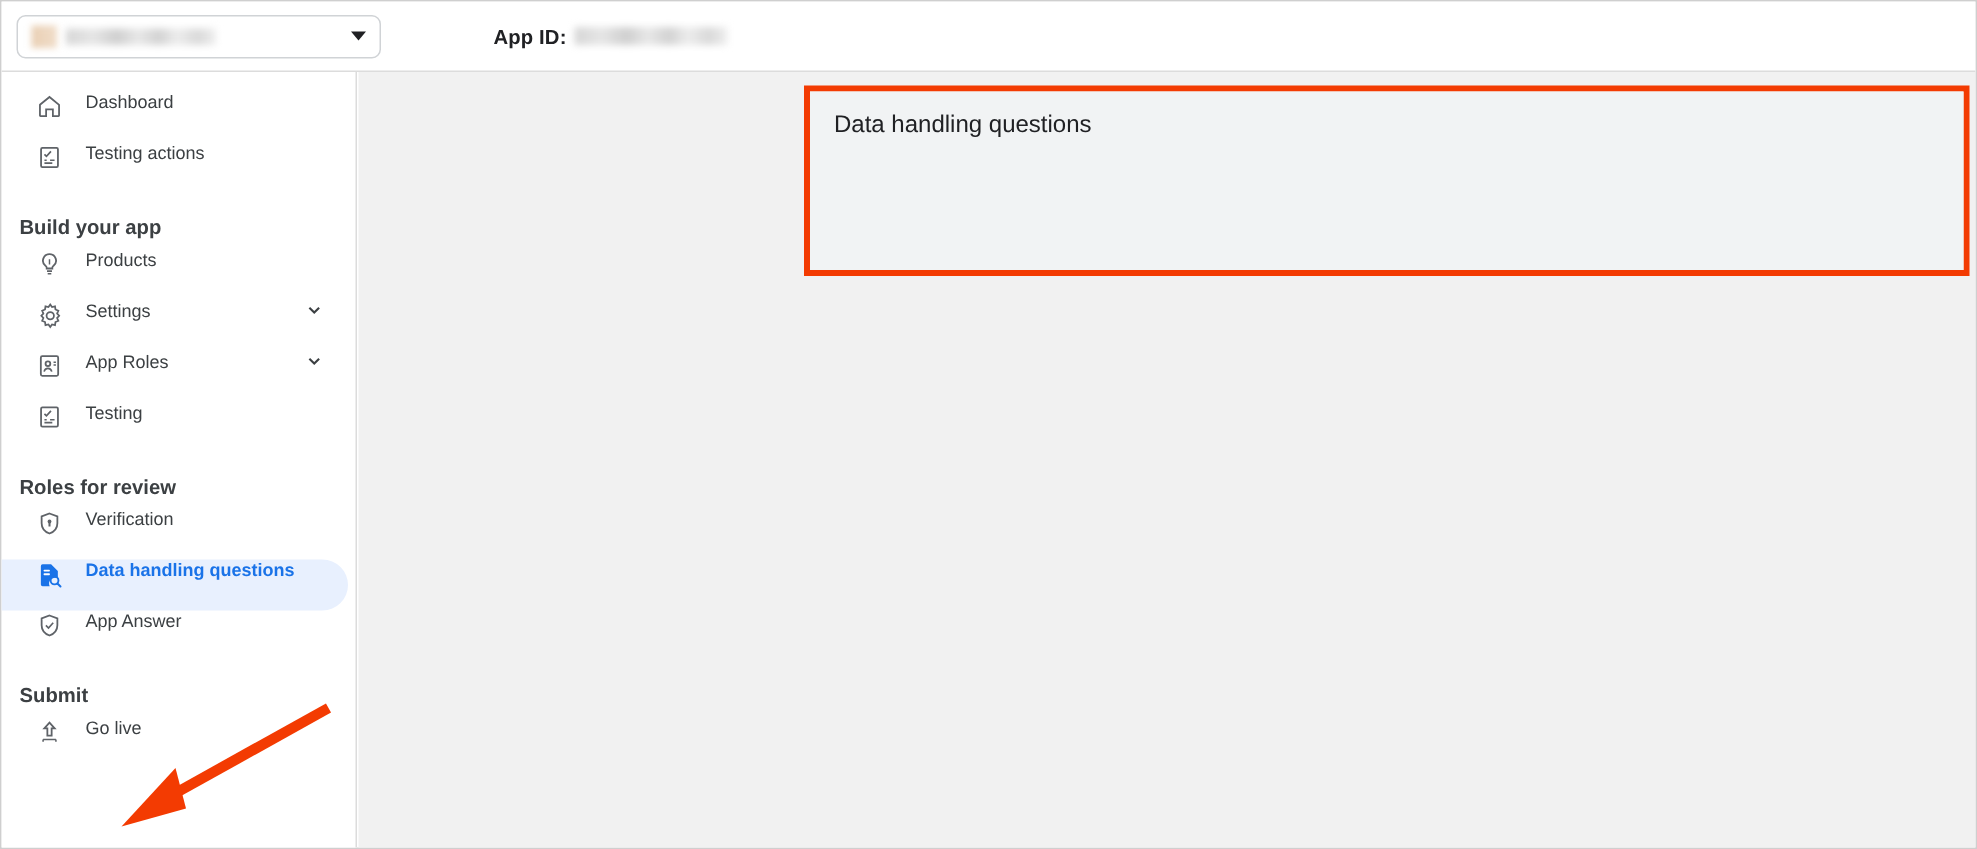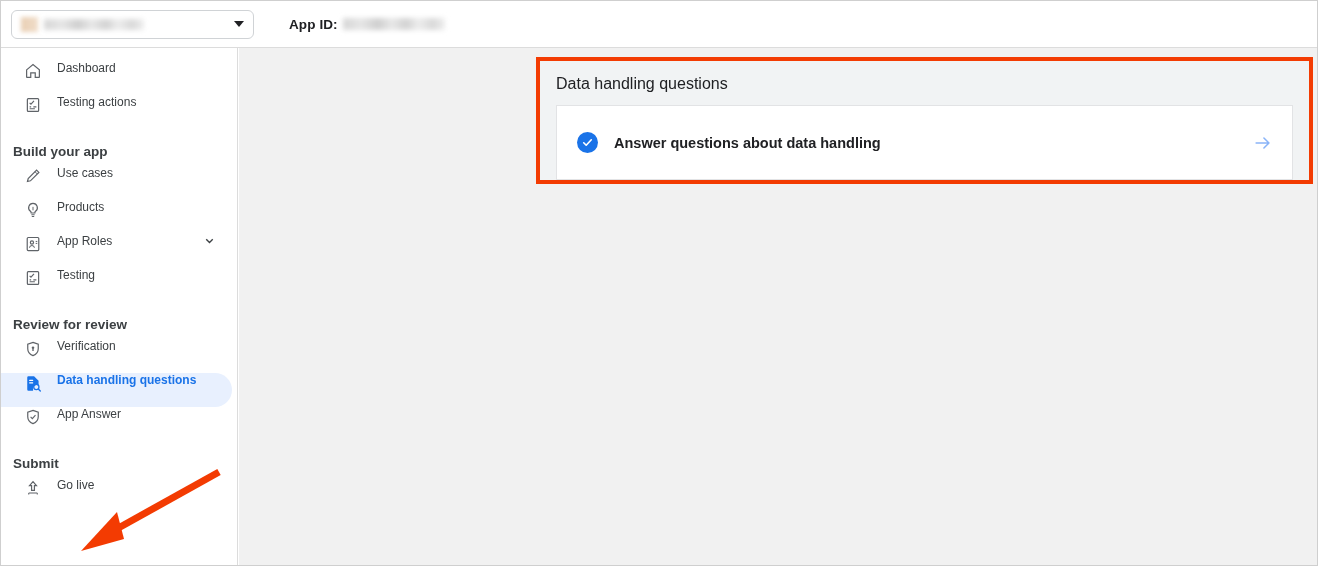--- a/index.html
+++ b/index.html
@@ -23,7 +23,7 @@
     width: 1316px; height: 47px;
     background: #ffffff;
     border-bottom: 1px solid #dcdcdc;
-    display: flex; align-items: center;
+    display: flex; align-items: center; gap: 40px;
   }
   .app-select {
     margin-left: 10px;

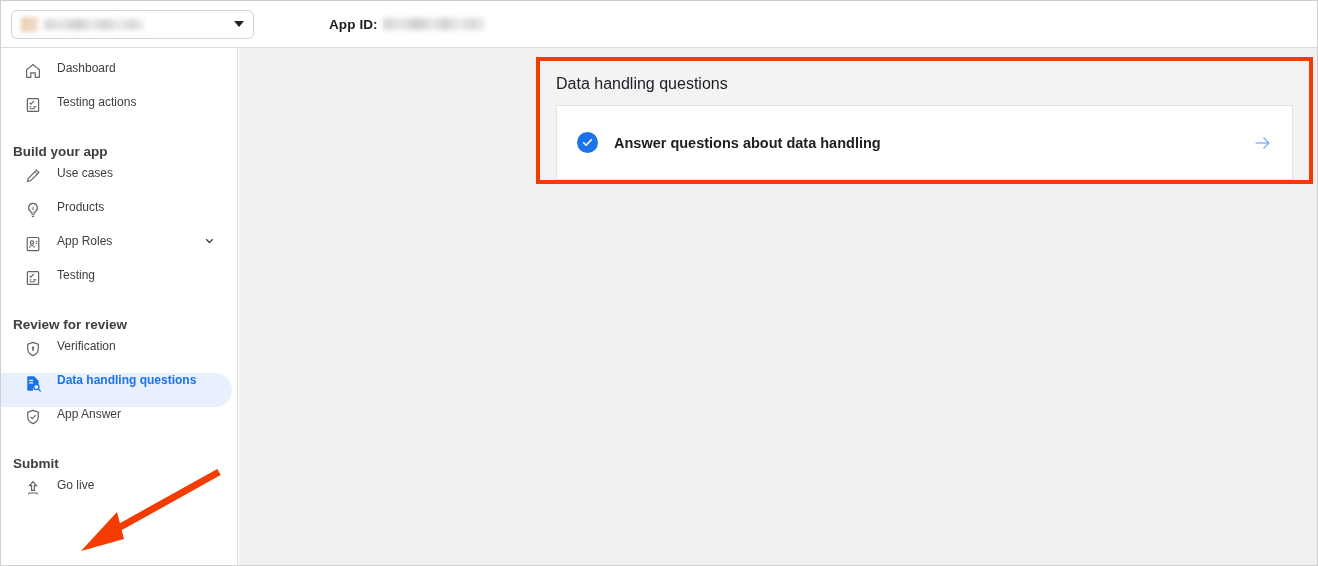--- a/index.html
+++ b/index.html
@@ -314,19 +314,6 @@
 
         <div class="card-title">Data handling questions</div>
 
-        <div class="task-row">
-          <span class="check-circle">
-            <svg width="13" height="13" viewBox="0 0 24 24" fill="none" stroke="#ffffff" stroke-width="3" stroke-linecap="round" stroke-linejoin="round">
-              <path d="M5 12.5l4.6 4.6L19 7"></path>
-            </svg>
-          </span>
-          <span class="task-label">Answer questions about data handling</span>
-          <span class="row-arrow">
-            <svg width="22" height="22" viewBox="0 0 24 24" fill="none" stroke="currentColor" stroke-width="1.7" stroke-linecap="round" stroke-linejoin="round">
-              <path d="M4.5 12h14M13 6.5l5.5 5.5L13 17.5"></path>
-            </svg>
-          </span>
-        </div>
       </div>
     </div>
   </div>

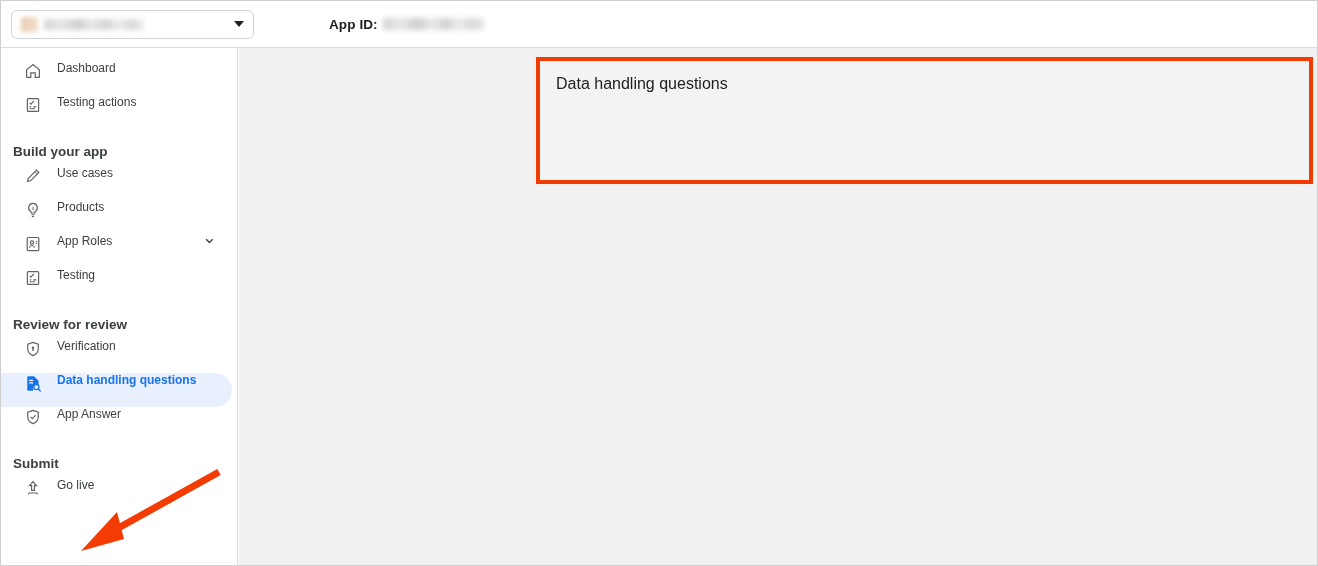--- a/index.html
+++ b/index.html
@@ -207,15 +207,6 @@
 
     <div class="group-title">Build your app</div>
 
-    <div class="nav-item">
-      <span class="ico">
-        <svg width="18" height="18" viewBox="0 0 24 24" fill="none" stroke="currentColor" stroke-width="1.6">
-          <path d="M16.8 4.2l3 3L8.6 18.4l-4 1 1-4z"></path>
-          <path d="M14.7 6.3l3 3" stroke-width="1.3"></path>
-        </svg>
-      </span>
-      <span class="lbl">Use cases</span>
-    </div>
 
     <div class="nav-item">
       <span class="ico">

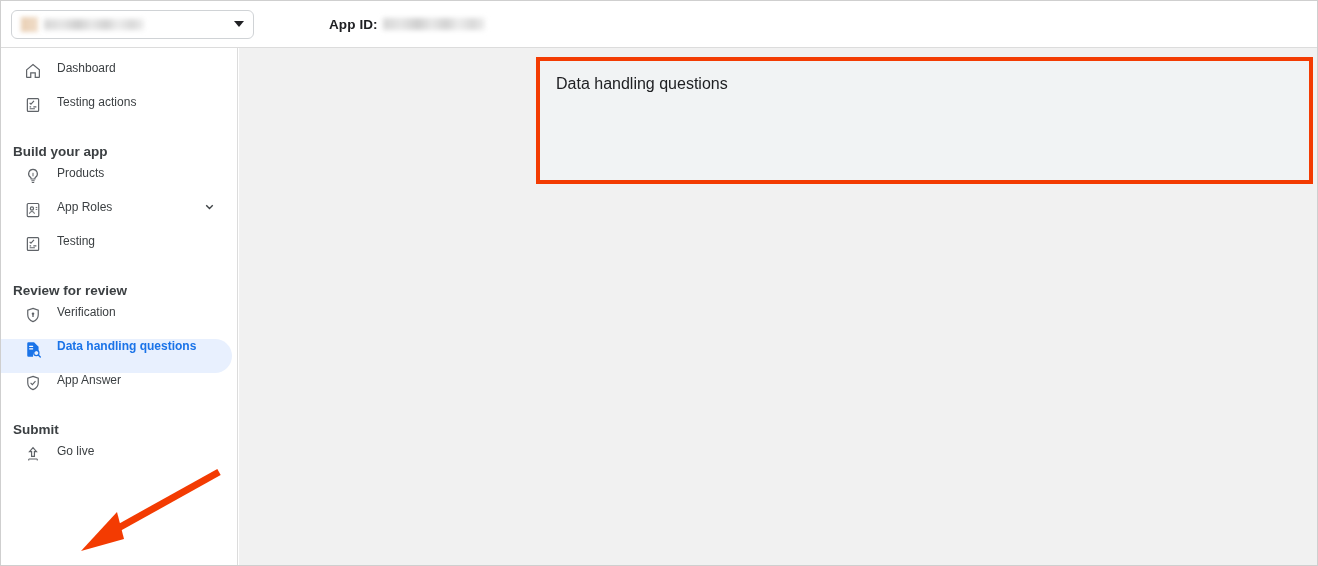--- a/index.html
+++ b/index.html
@@ -219,6 +219,20 @@
       <span class="lbl">Products</span>
     </div>
 
+    <div class="nav-item">
+      <span class="ico">
+        <svg width="19" height="19" viewBox="0 0 24 24" fill="none" stroke="currentColor" stroke-width="1.5">
+          <circle cx="12" cy="12" r="3.1"></circle>
+          <path d="M12 2.6l1.5 2.1 2.5-.6.4 2.6 2.4 1-1 2.4 1.7 1.9-1.7 1.9 1 2.4-2.4 1-.4 2.6-2.5-.6L12 21.4l-1.5-2.1-2.5.6-.4-2.6-2.4-1 1-2.4L4.5 12l1.7-1.9-1-2.4 2.4-1 .4-2.6 2.5.6z"></path>
+        </svg>
+      </span>
+      <span class="lbl">Settings</span>
+      <span class="chev">
+        <svg width="13" height="13" viewBox="0 0 24 24" fill="none" stroke="currentColor" stroke-width="2.6">
+          <path d="M6 9.5l6 6 6-6"></path>
+        </svg>
+      </span>
+    </div>
 
     <div class="nav-item">
       <span class="ico">

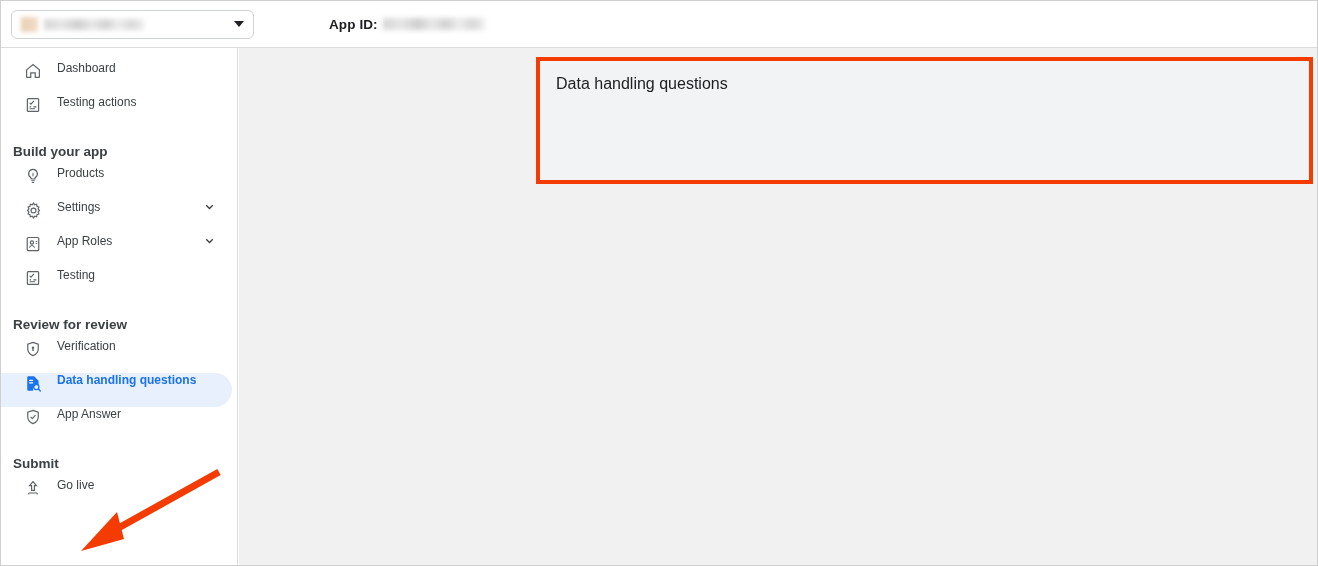--- a/index.html
+++ b/index.html
@@ -262,7 +262,7 @@
       <span class="lbl">Testing</span>
     </div>
 
-    <div class="group-title">Review for review</div>
+    <div class="group-title">Roles for review</div>
 
     <div class="nav-item">
       <span class="ico">

